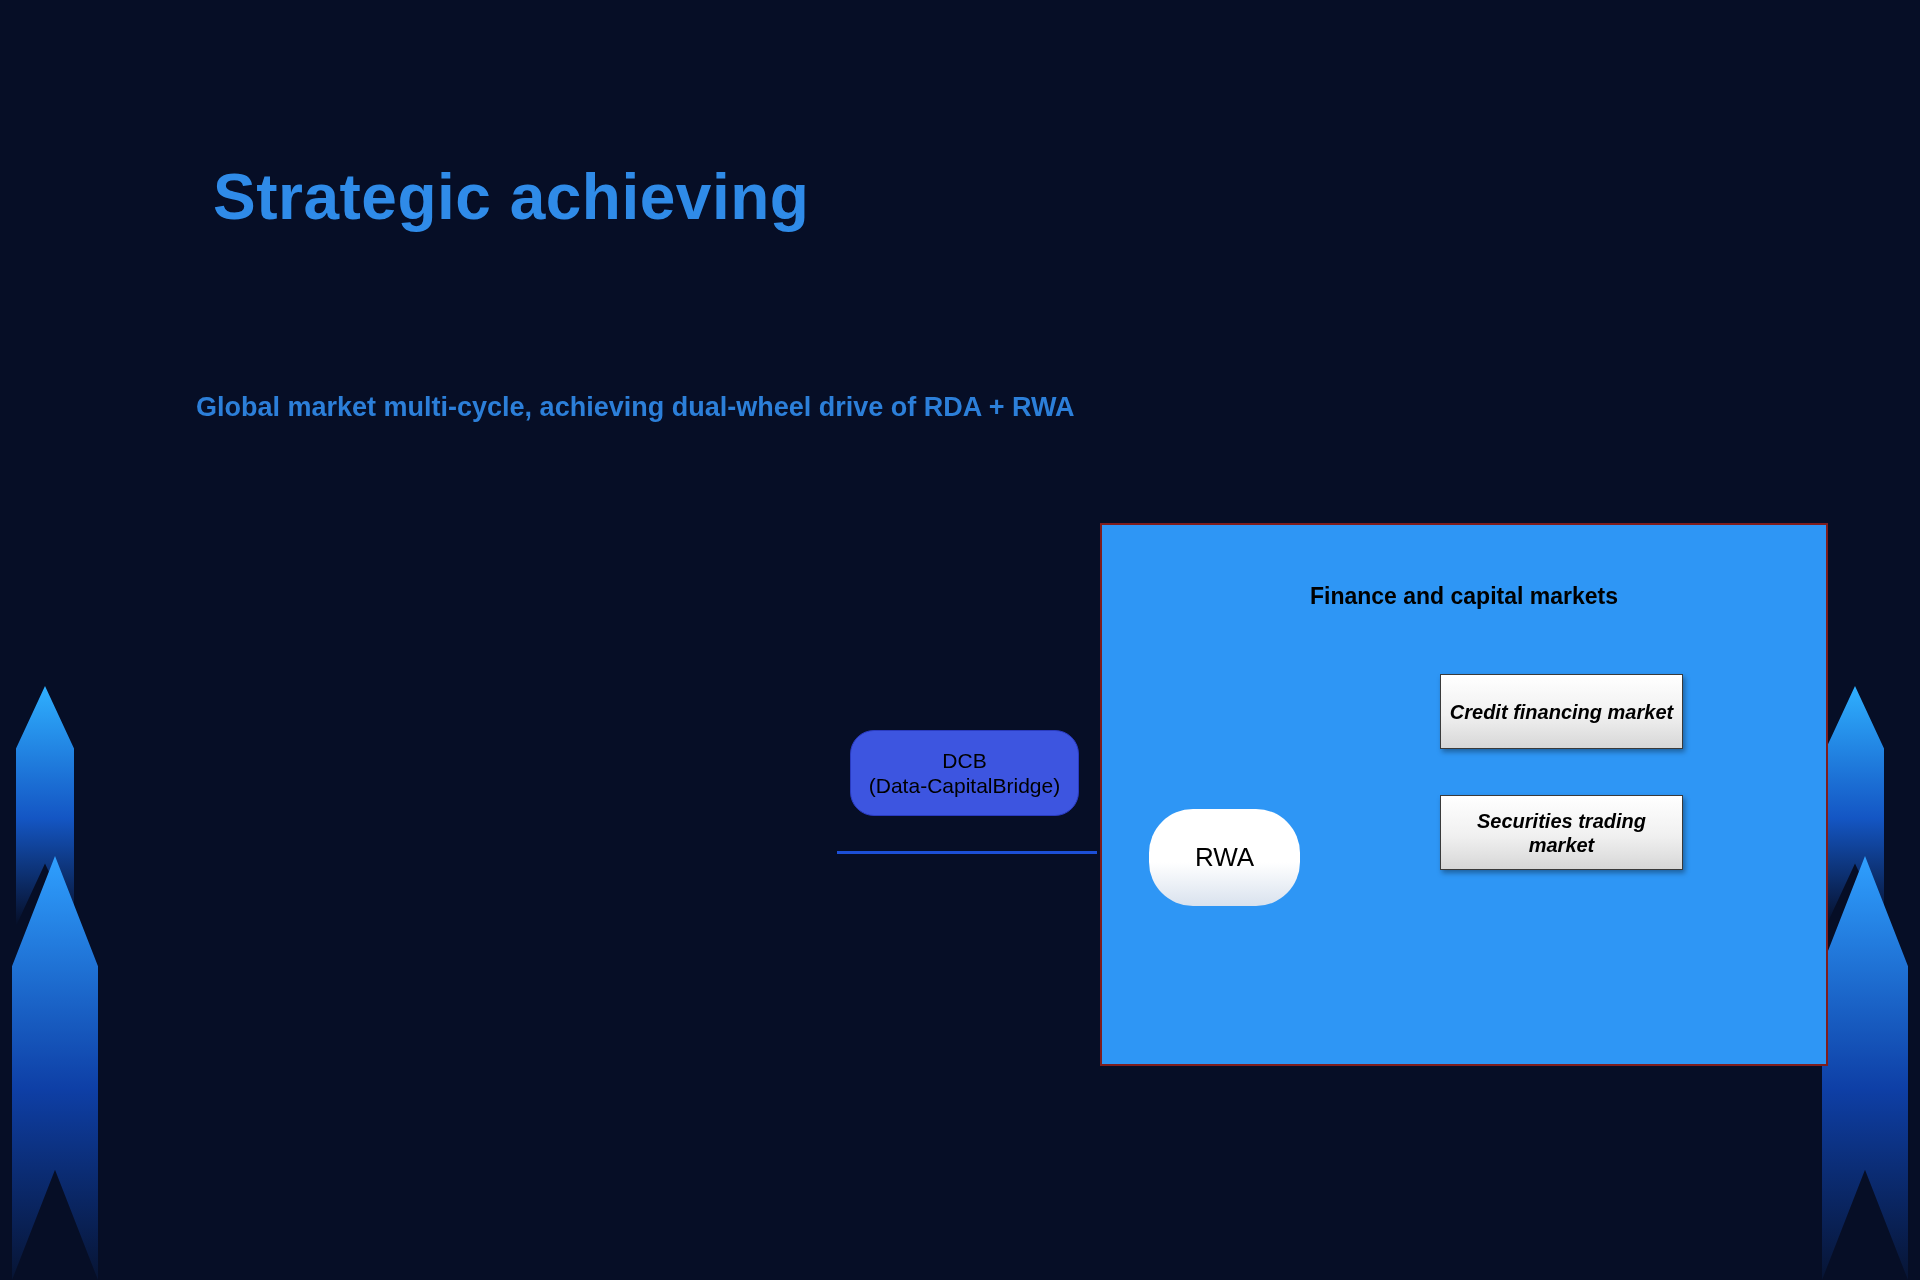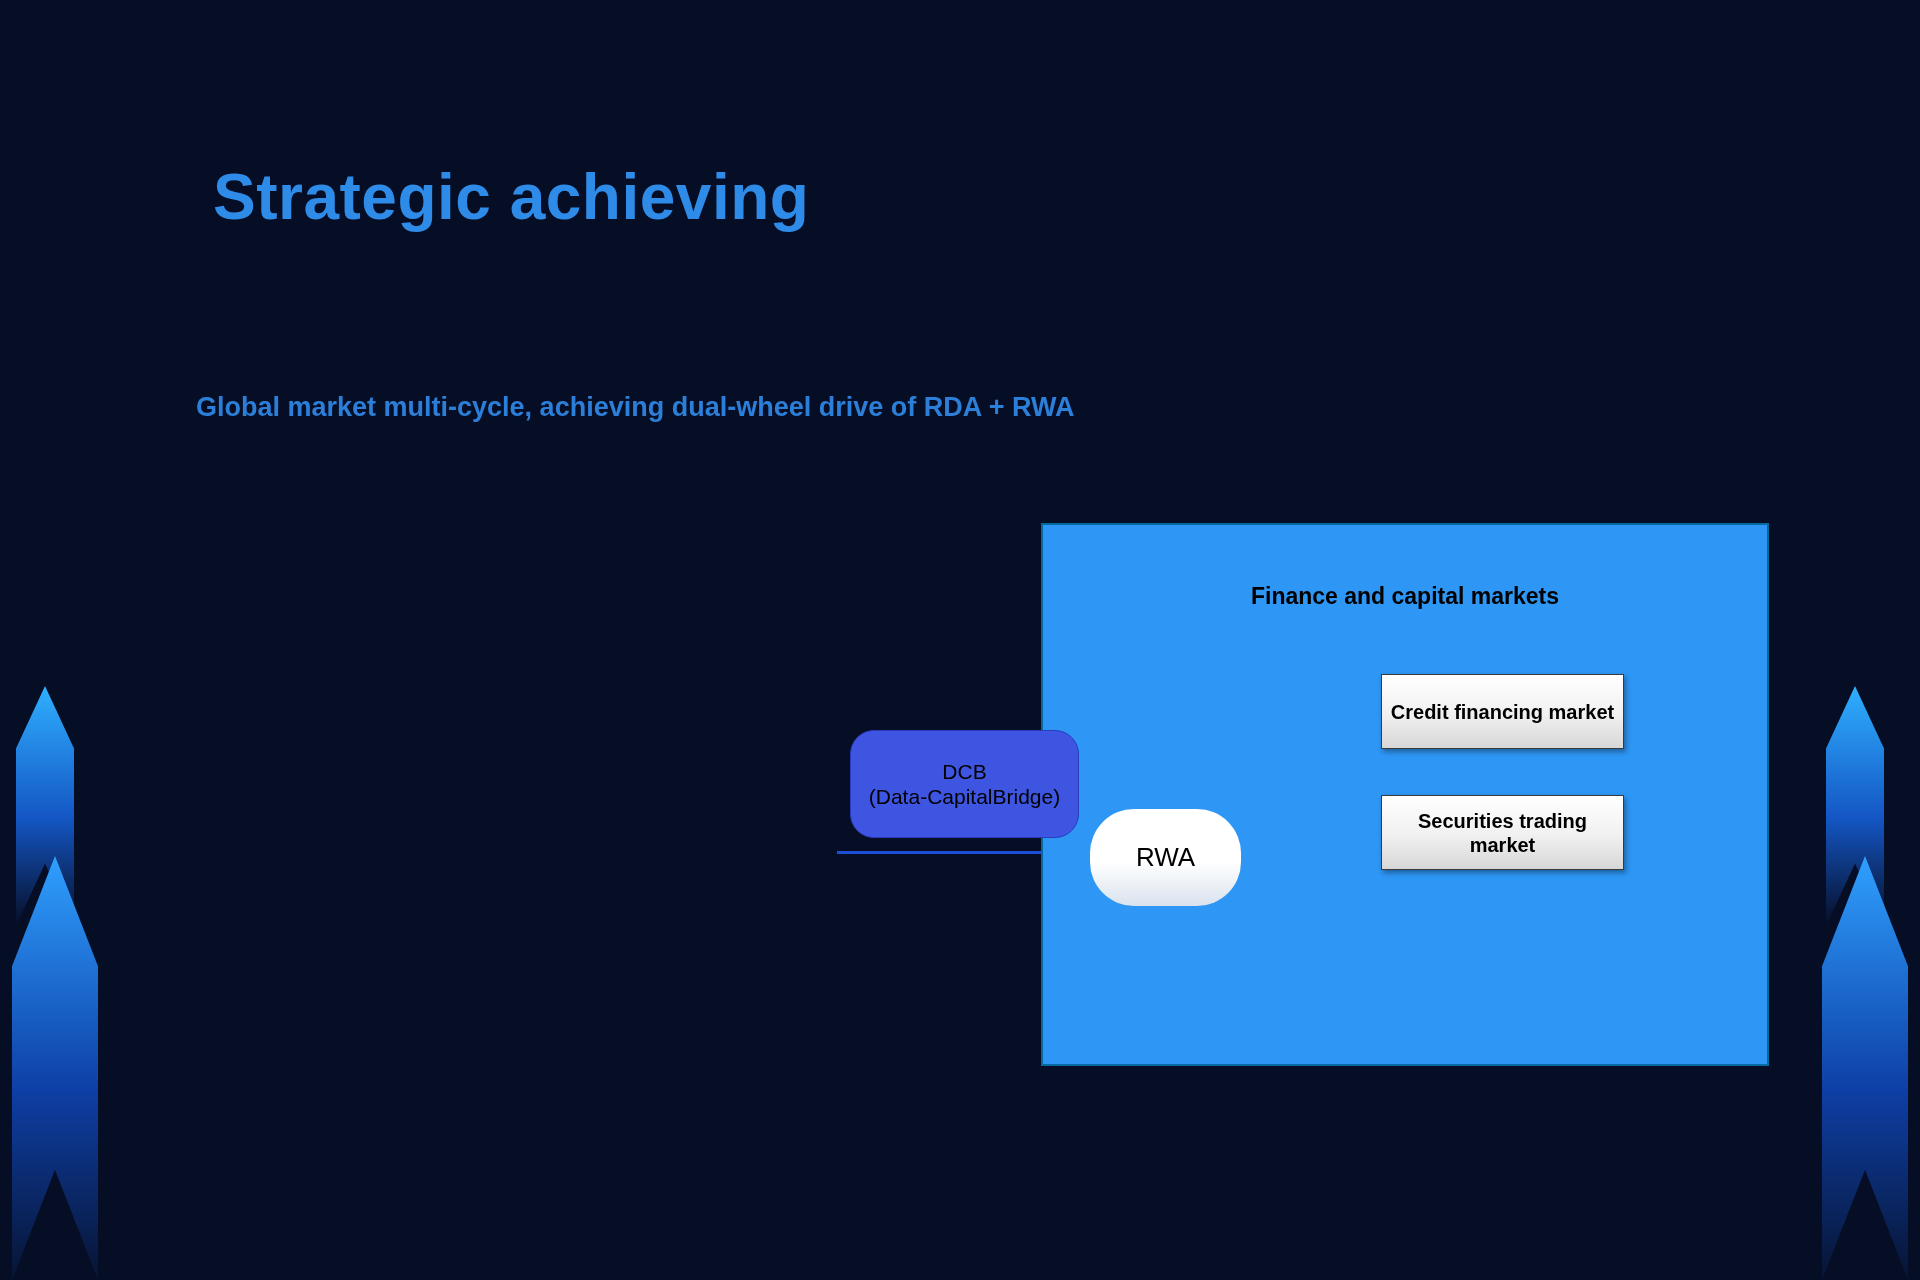--- a/index.html
+++ b/index.html
@@ -89,10 +89,10 @@
   }
 
   .panel-right {
-    left: 1041px;
+    left: 1100px;
     width: 728px;
     background: #2e96f5;
-    border: 2px solid #0369a1;
+    border: 2px solid #7f1d1d;
   }
   .panel-right-title {
     position: absolute;

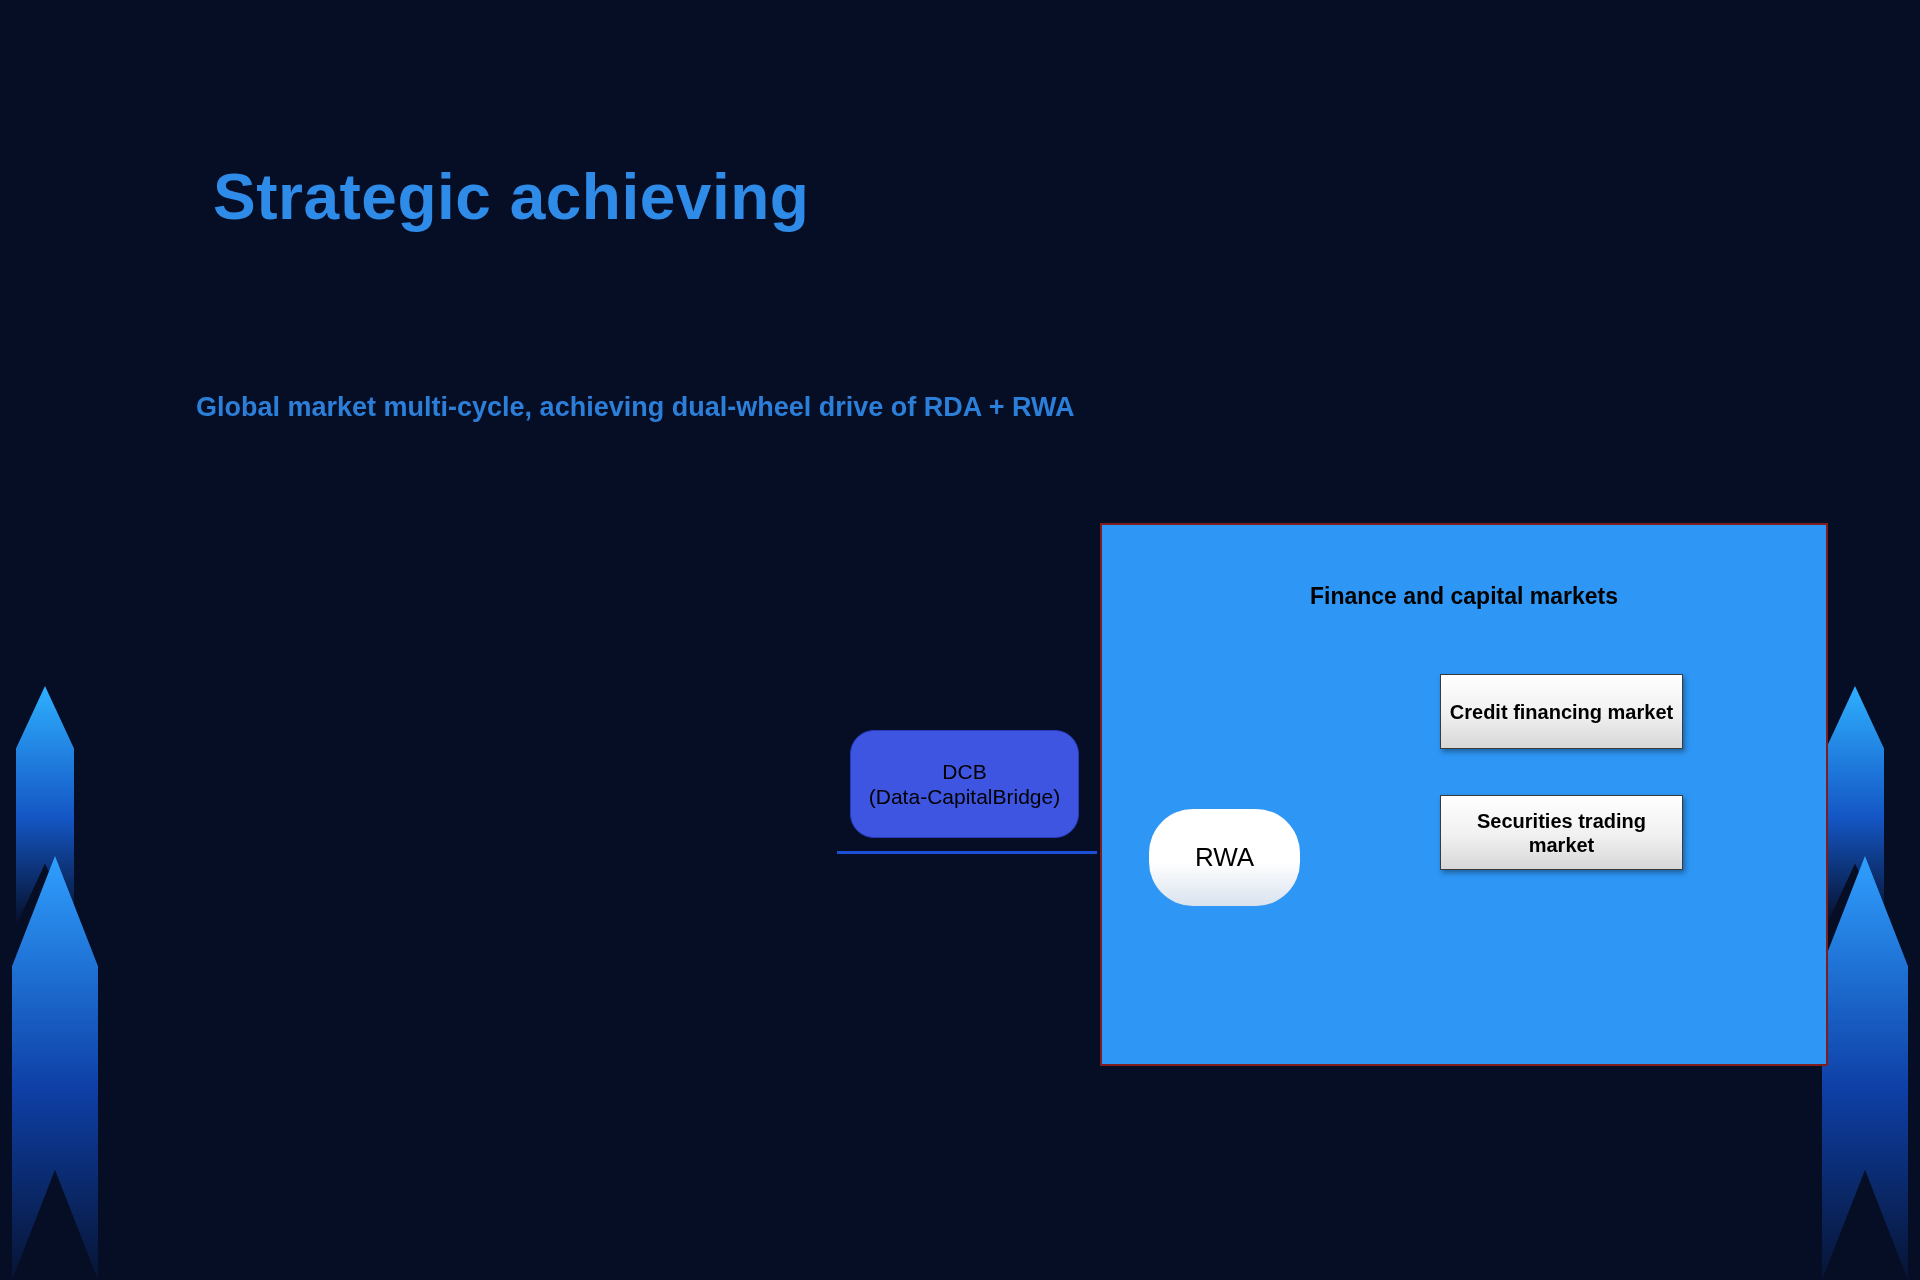--- a/index.html
+++ b/index.html
@@ -133,6 +133,7 @@
     line-height: 1.2;
     color: #000;
     padding: 0 8px;
+    font-style: italic;
   }
   .m-1 { top: 149px; }
   .m-2 { top: 270px; }

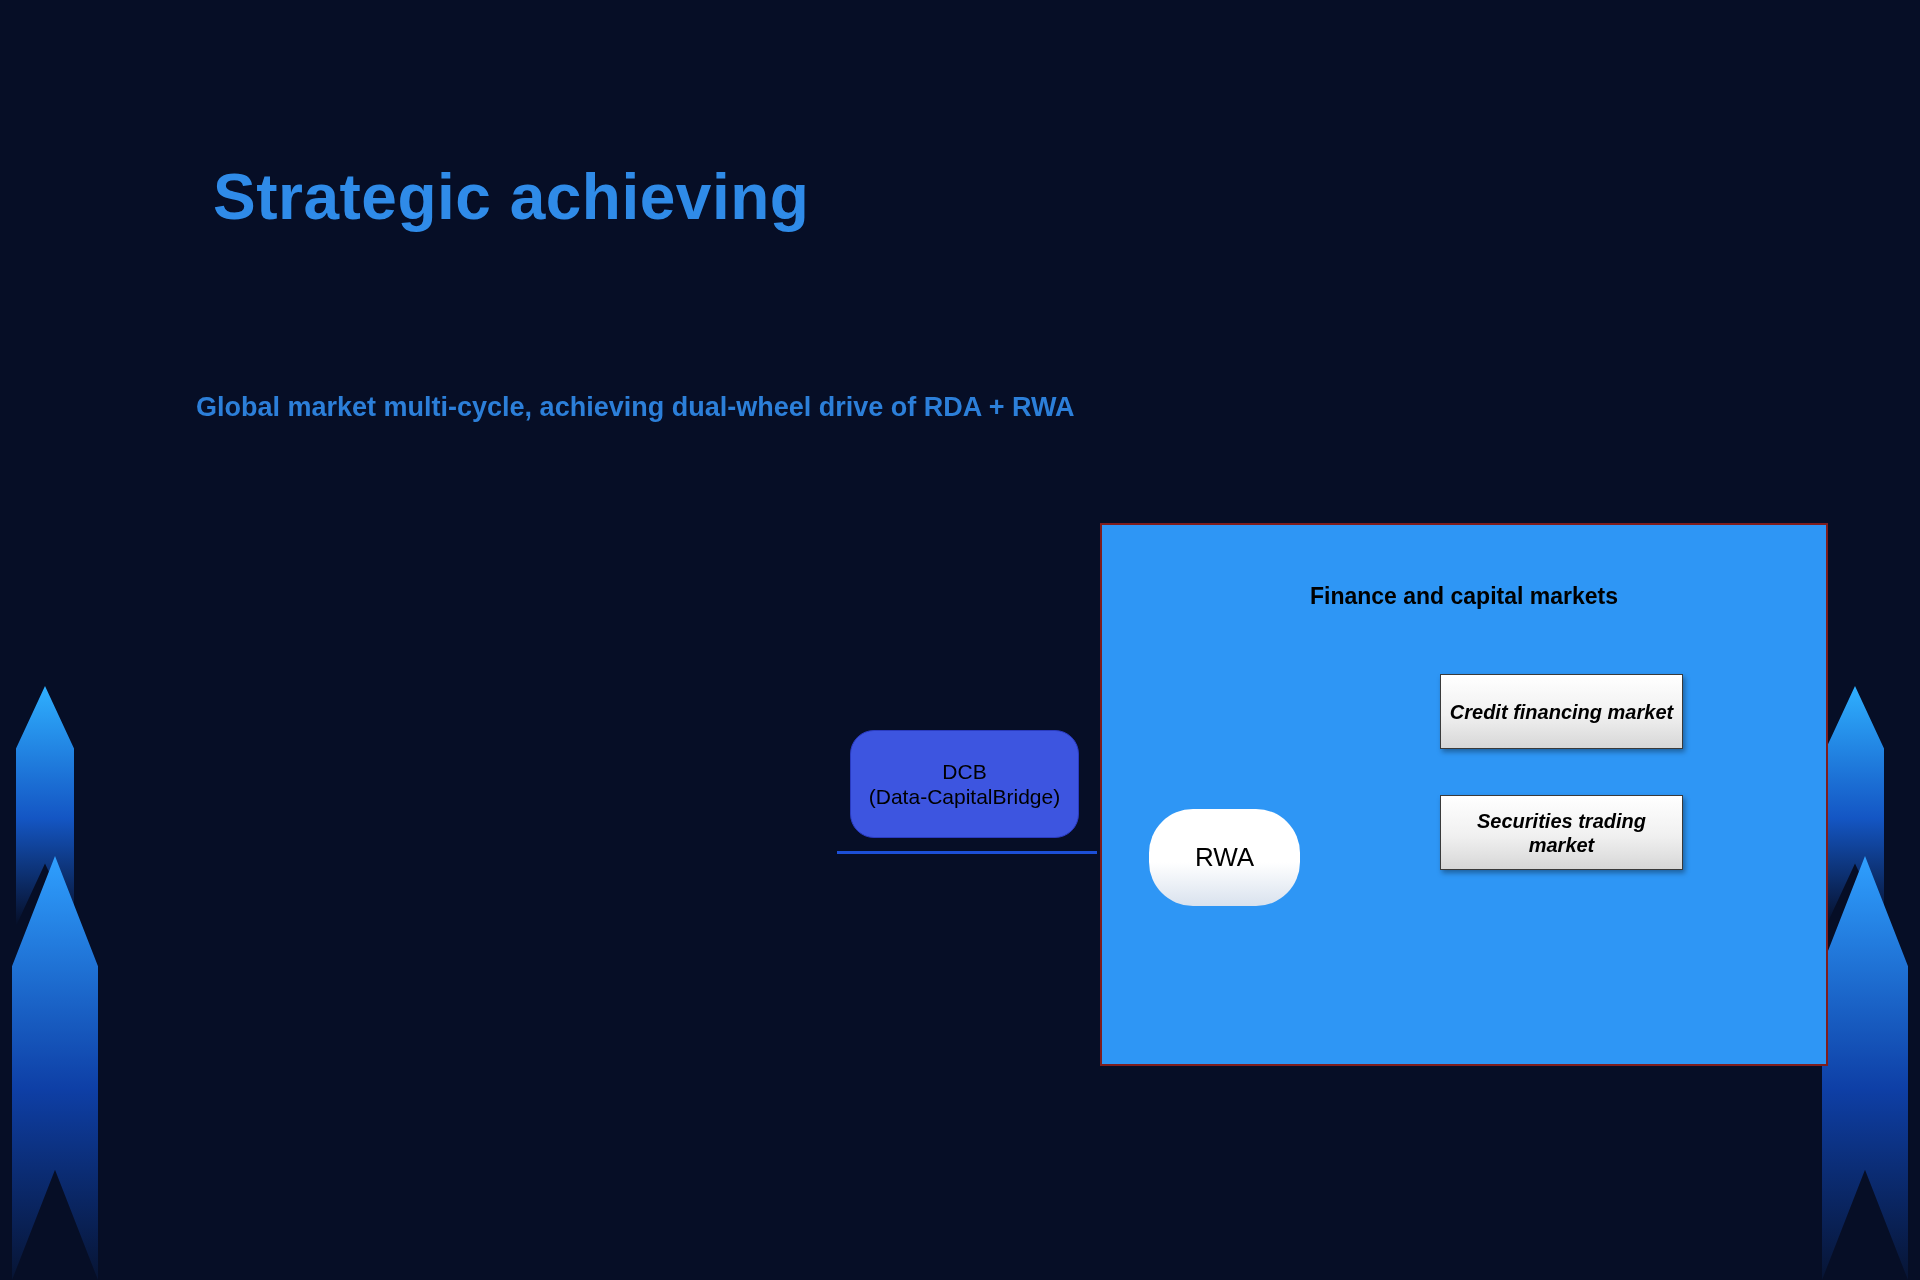--- a/index.html
+++ b/index.html
@@ -150,7 +150,7 @@
   .bridge {
     position: absolute;
     left: 850px; top: 730px;
-    width: 229px; height: 108px;
+    width: 229px; height: 86px;
     background: #3d55e0;
     border: 1px solid #2a3bc0;
     border-radius: 24px;

